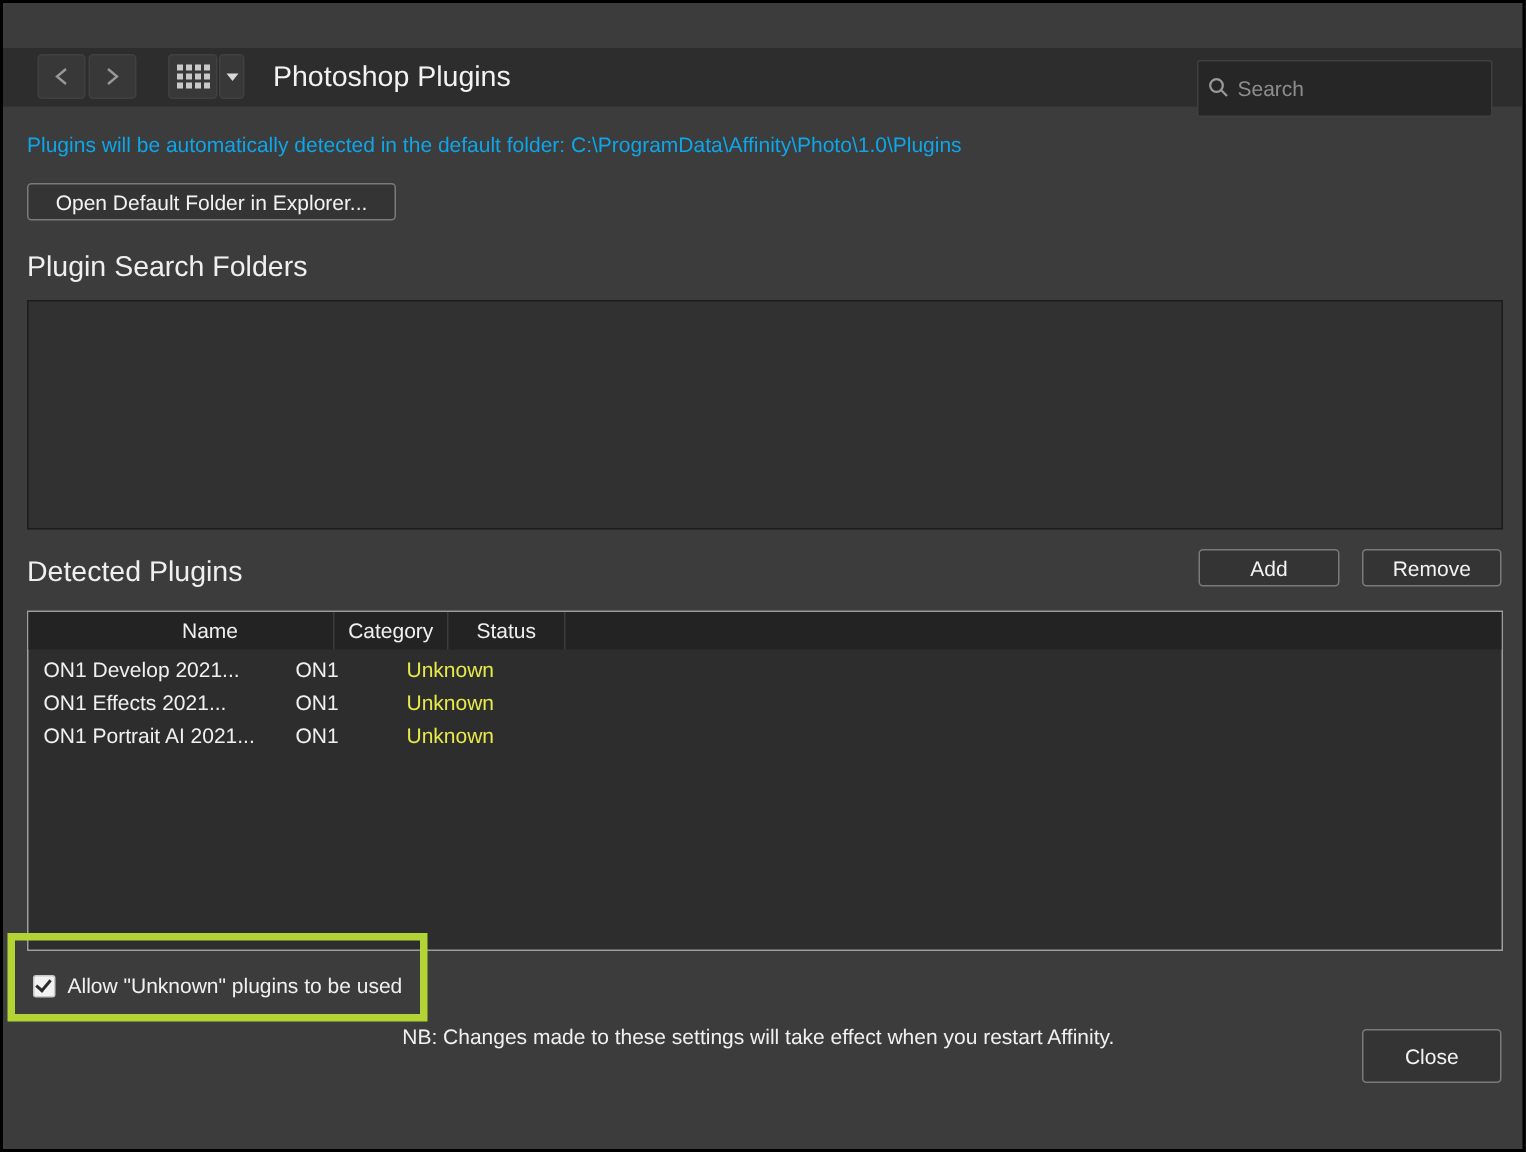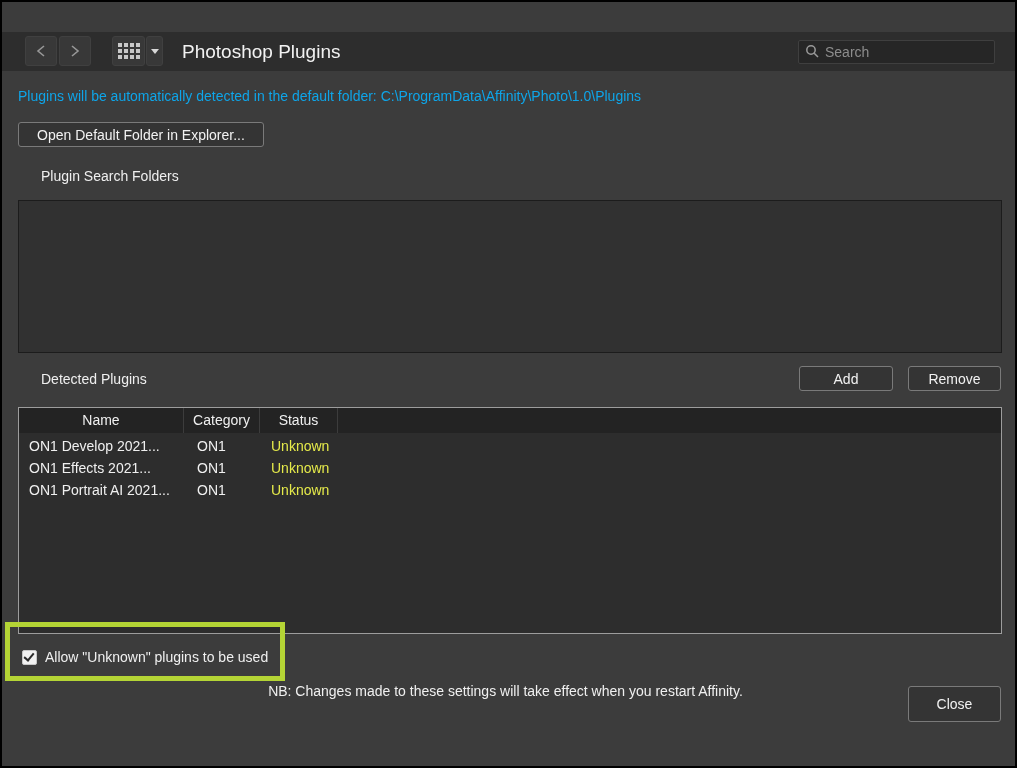--- a/index.html
+++ b/index.html
@@ -22,7 +22,7 @@
   .drop-btn{left:144px;width:17px;}
   .drop-btn .tri{width:0;height:0;border-left:4px solid transparent;border-right:4px solid transparent;border-top:5px solid #d8d8d8;}
   .section-title{position:absolute;left:180px;top:0;height:39px;line-height:39px;font-size:19px;color:#f2f2f2;}
-  .searchbox{position:absolute;left:796px;top:8px;width:197px;height:24px;background:#262626;border:1px solid #3f3f3f;box-sizing:border-box;border-radius:2px;display:flex;align-items:center;padding:4px 6px;gap:6px;}
+  .searchbox{position:absolute;left:796px;top:8px;width:197px;height:24px;background:#262626;border:1px solid #3f3f3f;box-sizing:border-box;border-radius:2px;display:flex;align-items:center;padding:18px 6px;gap:6px;}
   .searchbox .ph{color:#8d8d8d;font-size:14px;}
   
   .intro{position:absolute;left:16px;top:86px;font-size:14px;color:#0ea5e9;}

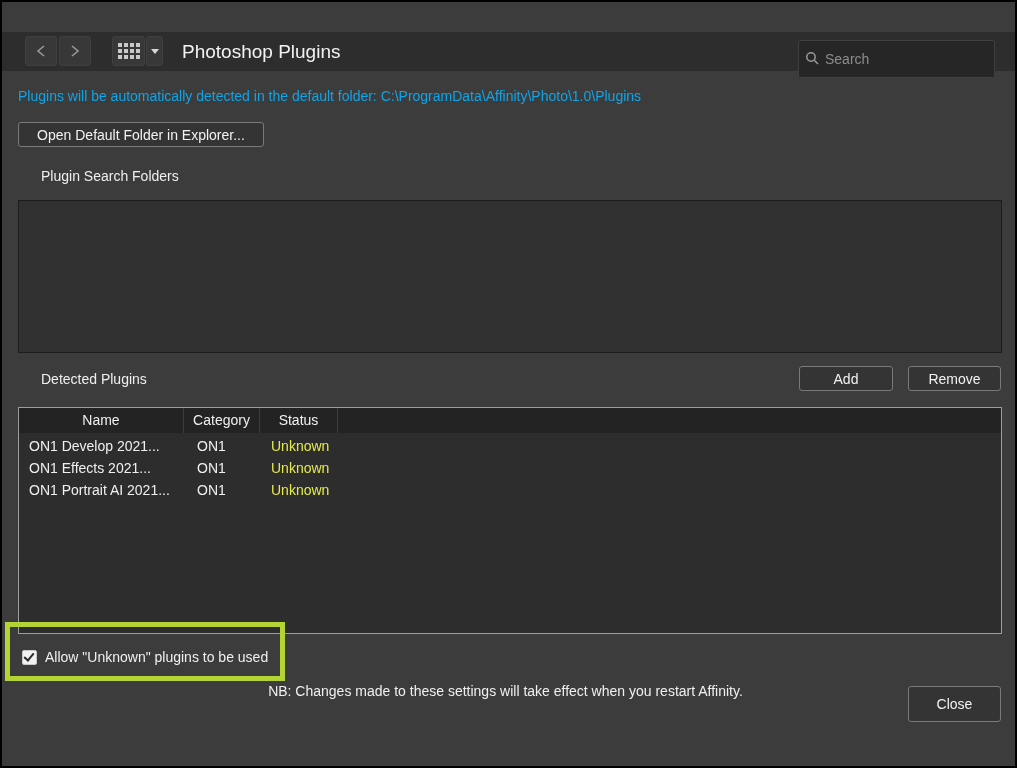--- a/index.html
+++ b/index.html
@@ -28,7 +28,7 @@
   .intro{position:absolute;left:16px;top:86px;font-size:14px;color:#0ea5e9;}
   .btn{background:#343434;border:1px solid #7a7a7a;border-radius:3px;color:#f2f2f2;font-size:14px;font-family:"Liberation Sans",sans-serif;box-sizing:border-box;display:flex;align-items:center;justify-content:center;}
   .open-folder{position:absolute;left:16px;top:120px;width:246px;height:25px;}
-  .label{position:absolute;font-size:14px;color:#efefef;margin-left:23px;}
+  .label{position:absolute;font-size:19px;color:#efefef;}
   .lbl-search-folders{left:16px;top:166px;}
   .folders-box{position:absolute;left:16px;top:198px;width:984px;height:153px;background:#313131;border:1px solid #1c1c1c;box-sizing:border-box;}
   .lbl-detected{left:16px;top:369px;}

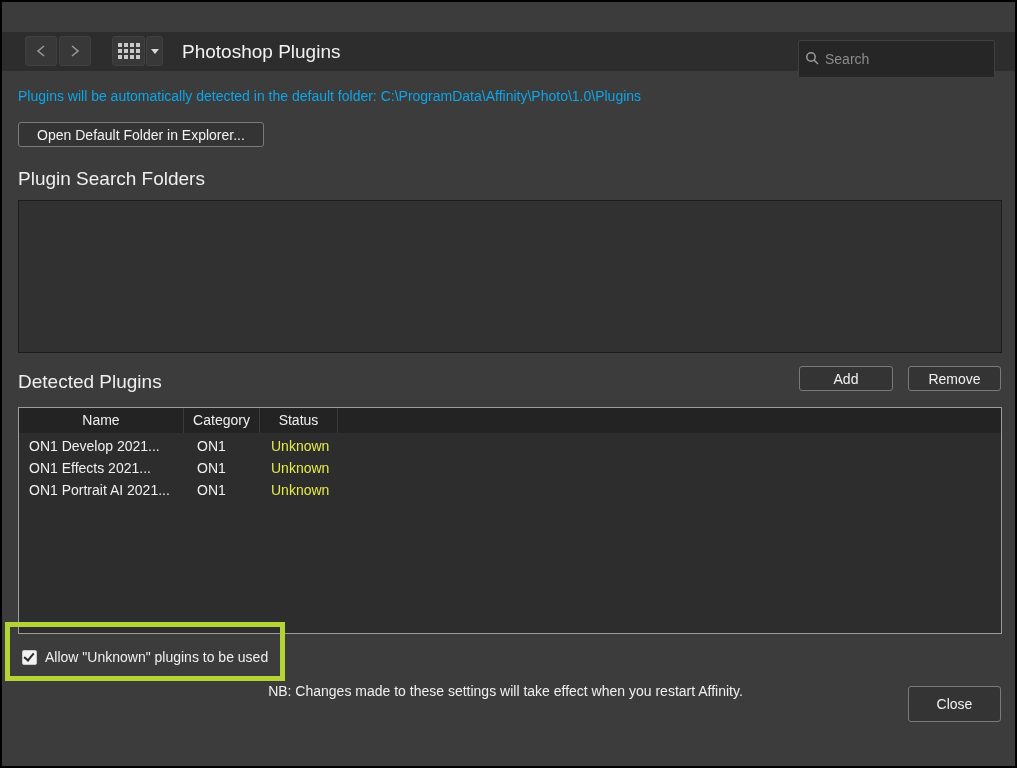--- a/index.html
+++ b/index.html
@@ -36,7 +36,7 @@
   .remove-btn{position:absolute;left:906px;top:364px;width:93px;height:25px;}
   
   .table{position:absolute;left:16px;top:405px;width:984px;height:227px;background:#2d2d2d;border:1px solid #9d9d9d;box-sizing:border-box;}
-  .thead{position:absolute;left:0;top:0;right:0;height:25px;background:#232323;display:flex;}
+  .thead{position:absolute;left:0;top:0;right:0;height:25px;background:#232323;display:flex;padding-left:39px;}
   .th{height:25px;line-height:25px;text-align:center;font-size:14px;color:#f0f0f0;border-right:1px solid #3c3c3c;box-sizing:border-box;}
   .th.c-name{width:165px;}
   .th.c-cat{width:76px;}

